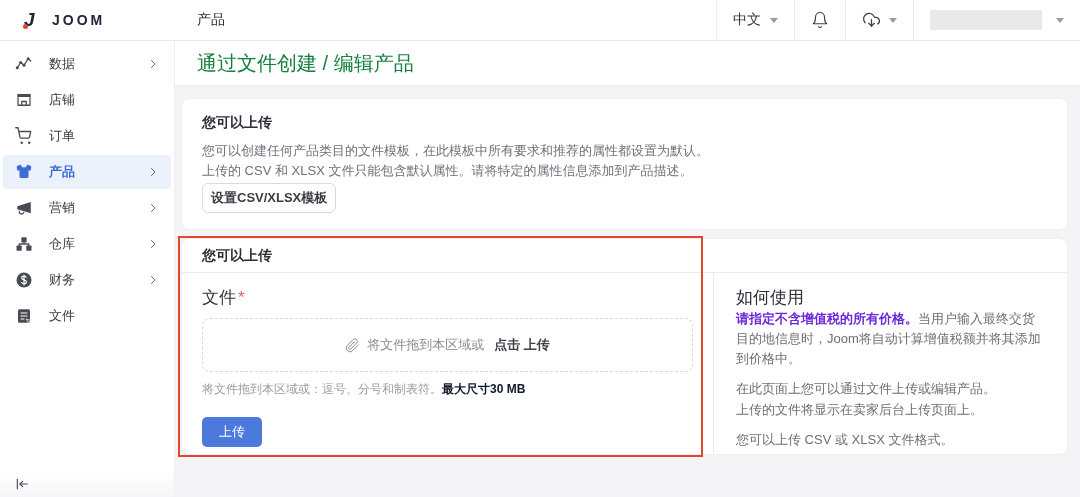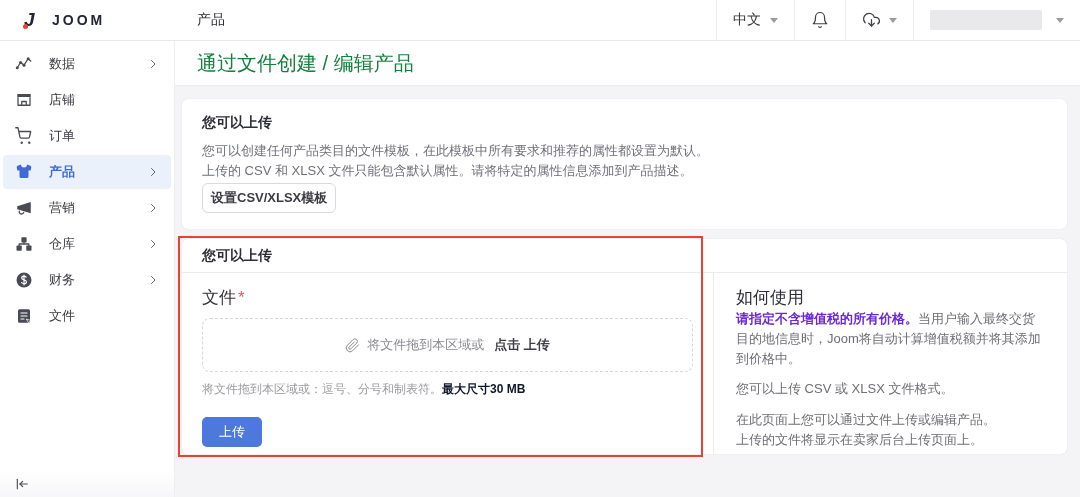--- a/index.html
+++ b/index.html
@@ -305,11 +305,11 @@
                 <b>请指定不含增值税的所有价格。</b><span>当用户输入最终交货目的地信息时，Joom将自动计算增值税额并将其添加到价格中。</span>
               </p>
               <p>
-                <span>您可以上传 CSV 或 XLSX 文件格式。</span>
+                <span>在此页面上您可以通过文件上传或编辑产品。</span><br>
+                <span>上传的文件将显示在卖家后台上传页面上。</span>
               </p>
               <p>
-                <span>在此页面上您可以通过文件上传或编辑产品。</span><br>
-                <span>上传的文件将显示在卖家后台上传页面上。</span>
+                <span>您可以上传 CSV 或 XLSX 文件格式。</span>
               </p>
             </div>
           </div>

